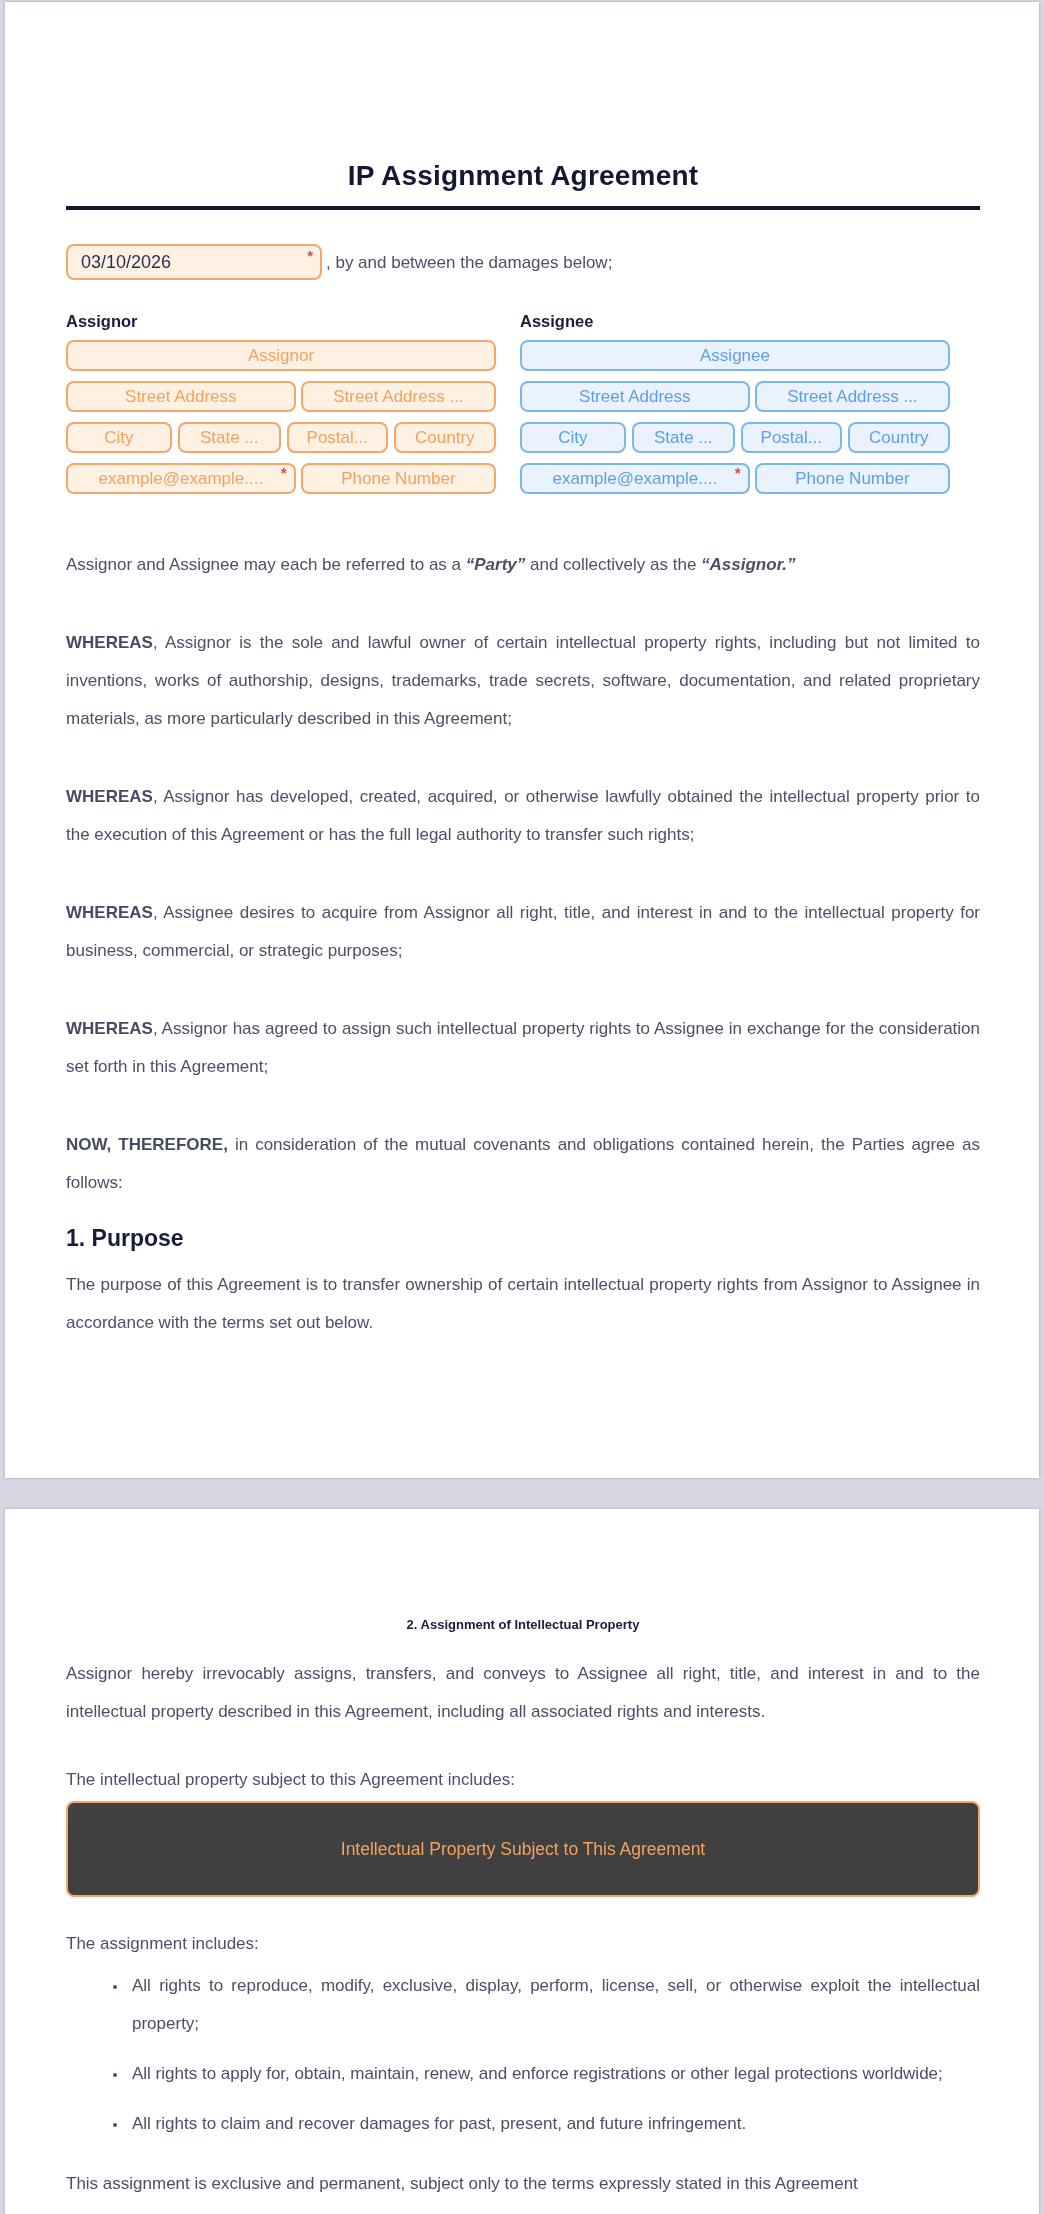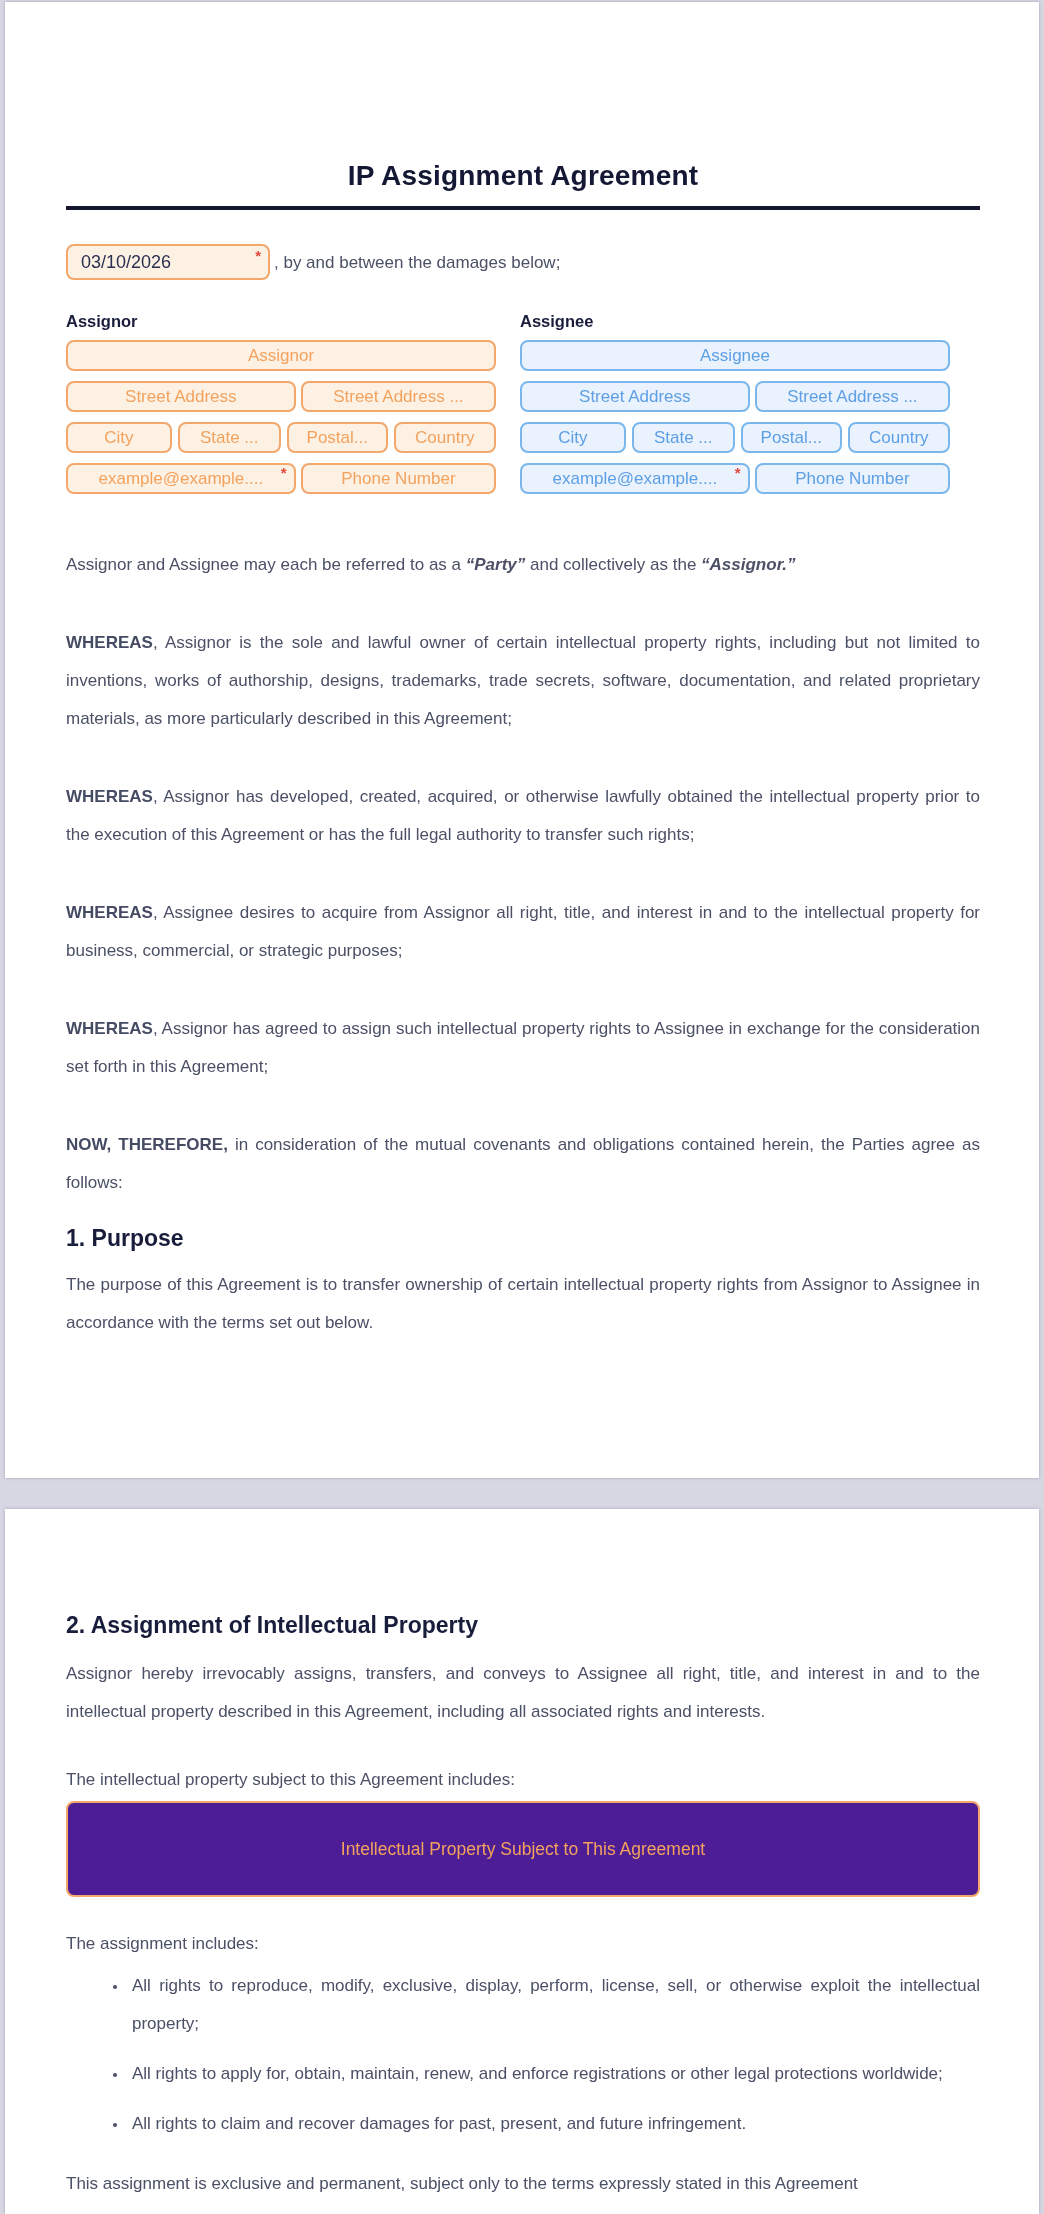--- a/index.html
+++ b/index.html
@@ -43,7 +43,7 @@
     font-weight:700;line-height:16px;
   }
   .date-field{
-    width:204px;height:36px;justify-content:flex-start;padding-left:13px;
+    width:256px;height:36px;justify-content:flex-start;padding-left:13px;
     color:#2a3050;font-size:18px;flex:0 0 auto;
   }
   .date-field .req{top:2px;}

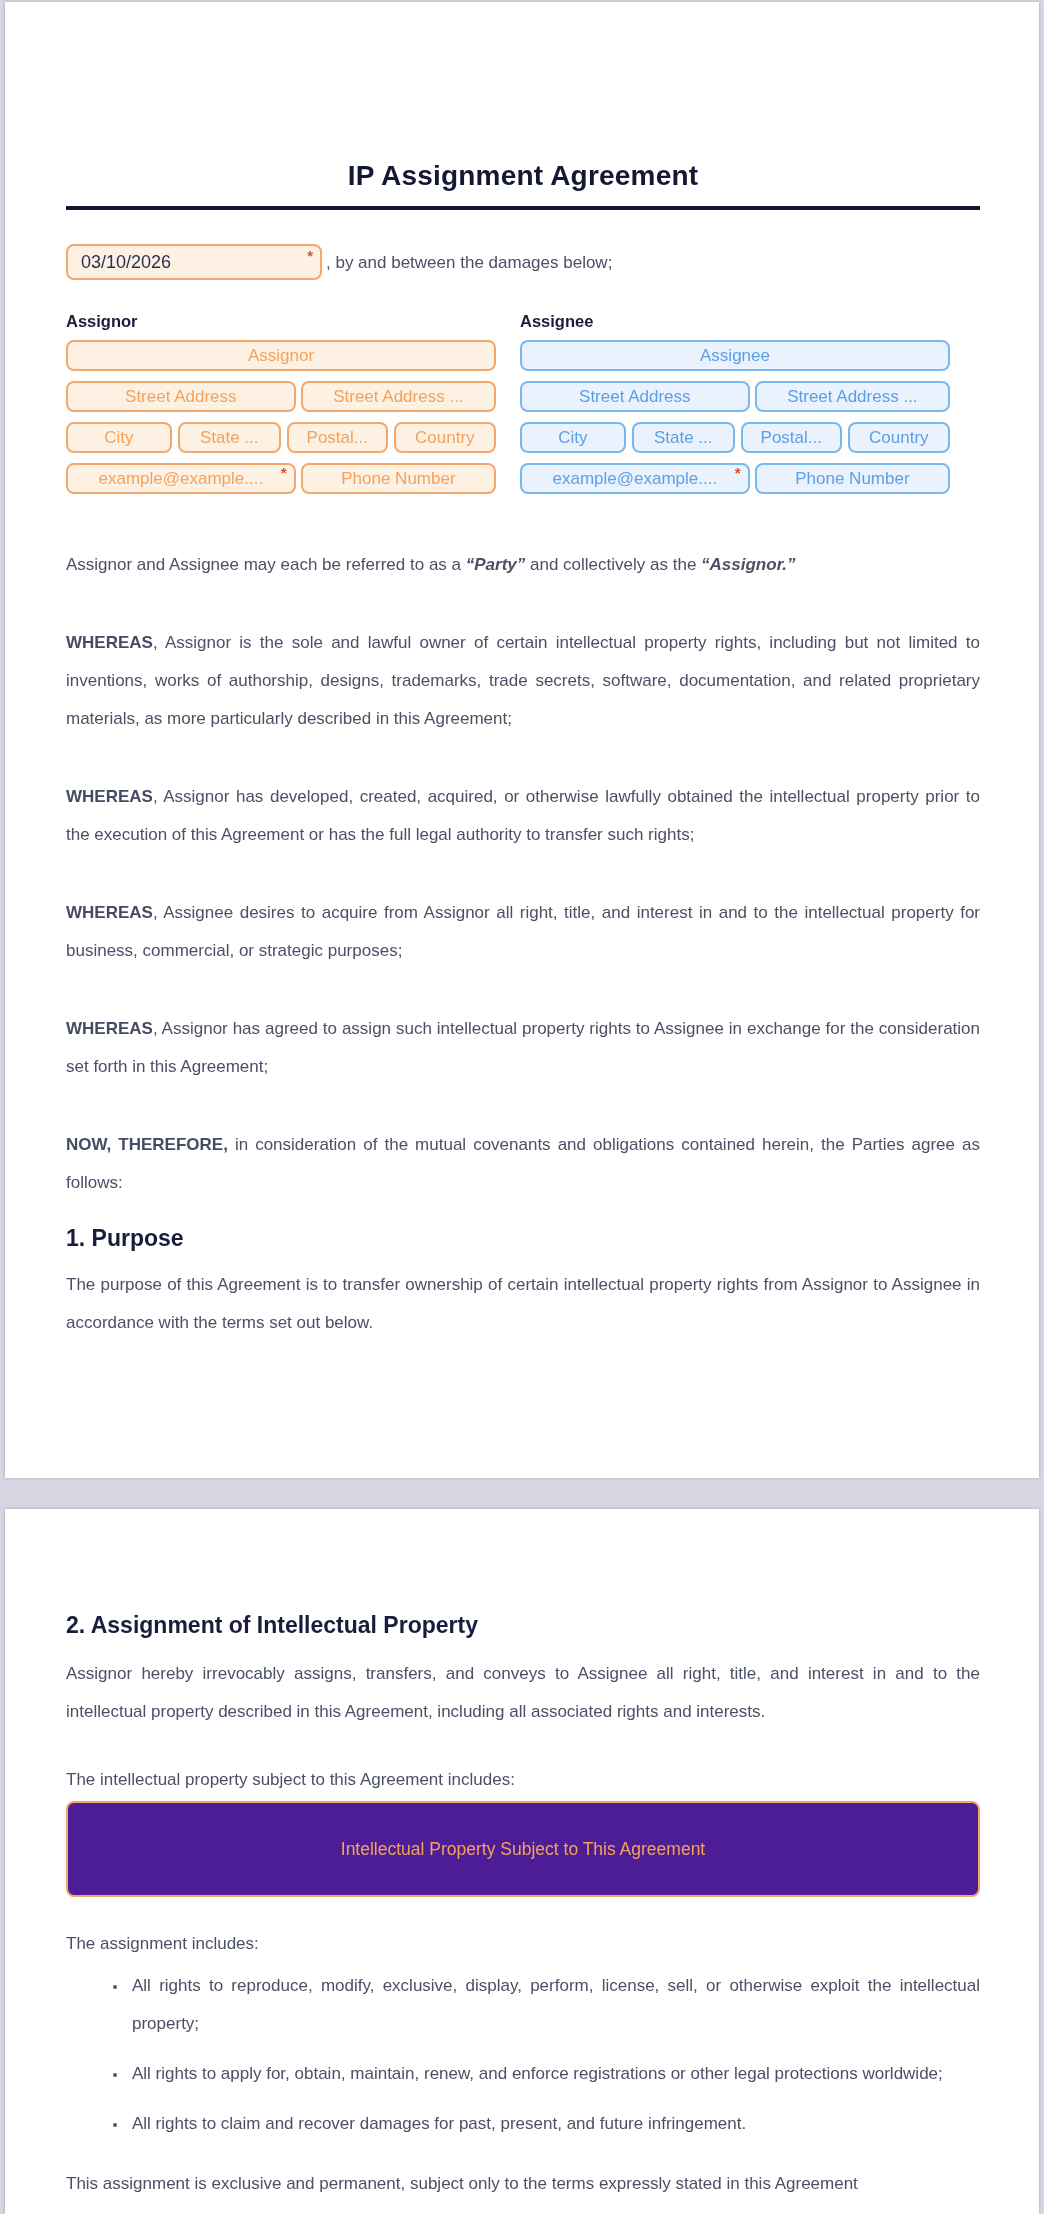--- a/index.html
+++ b/index.html
@@ -69,7 +69,7 @@
   .sec-h{margin-top:24px;font-size:23px;font-weight:700;color:#191d3c;line-height:24px;}
   .sec-p{margin-top:16px;}
 
-  .p2-h{margin-top:0;padding-top:104px;font-size:23px;font-weight:700;color:#191d3c;line-height:24px;}
+  .p2-h{margin-top:0;padding-top:104px;font-size:13px;font-weight:700;color:#191d3c;line-height:24px;text-align:center;}
   .p2-p{margin-top:18px;}
   .ip-label{margin-top:30px;}
   .ip-box{

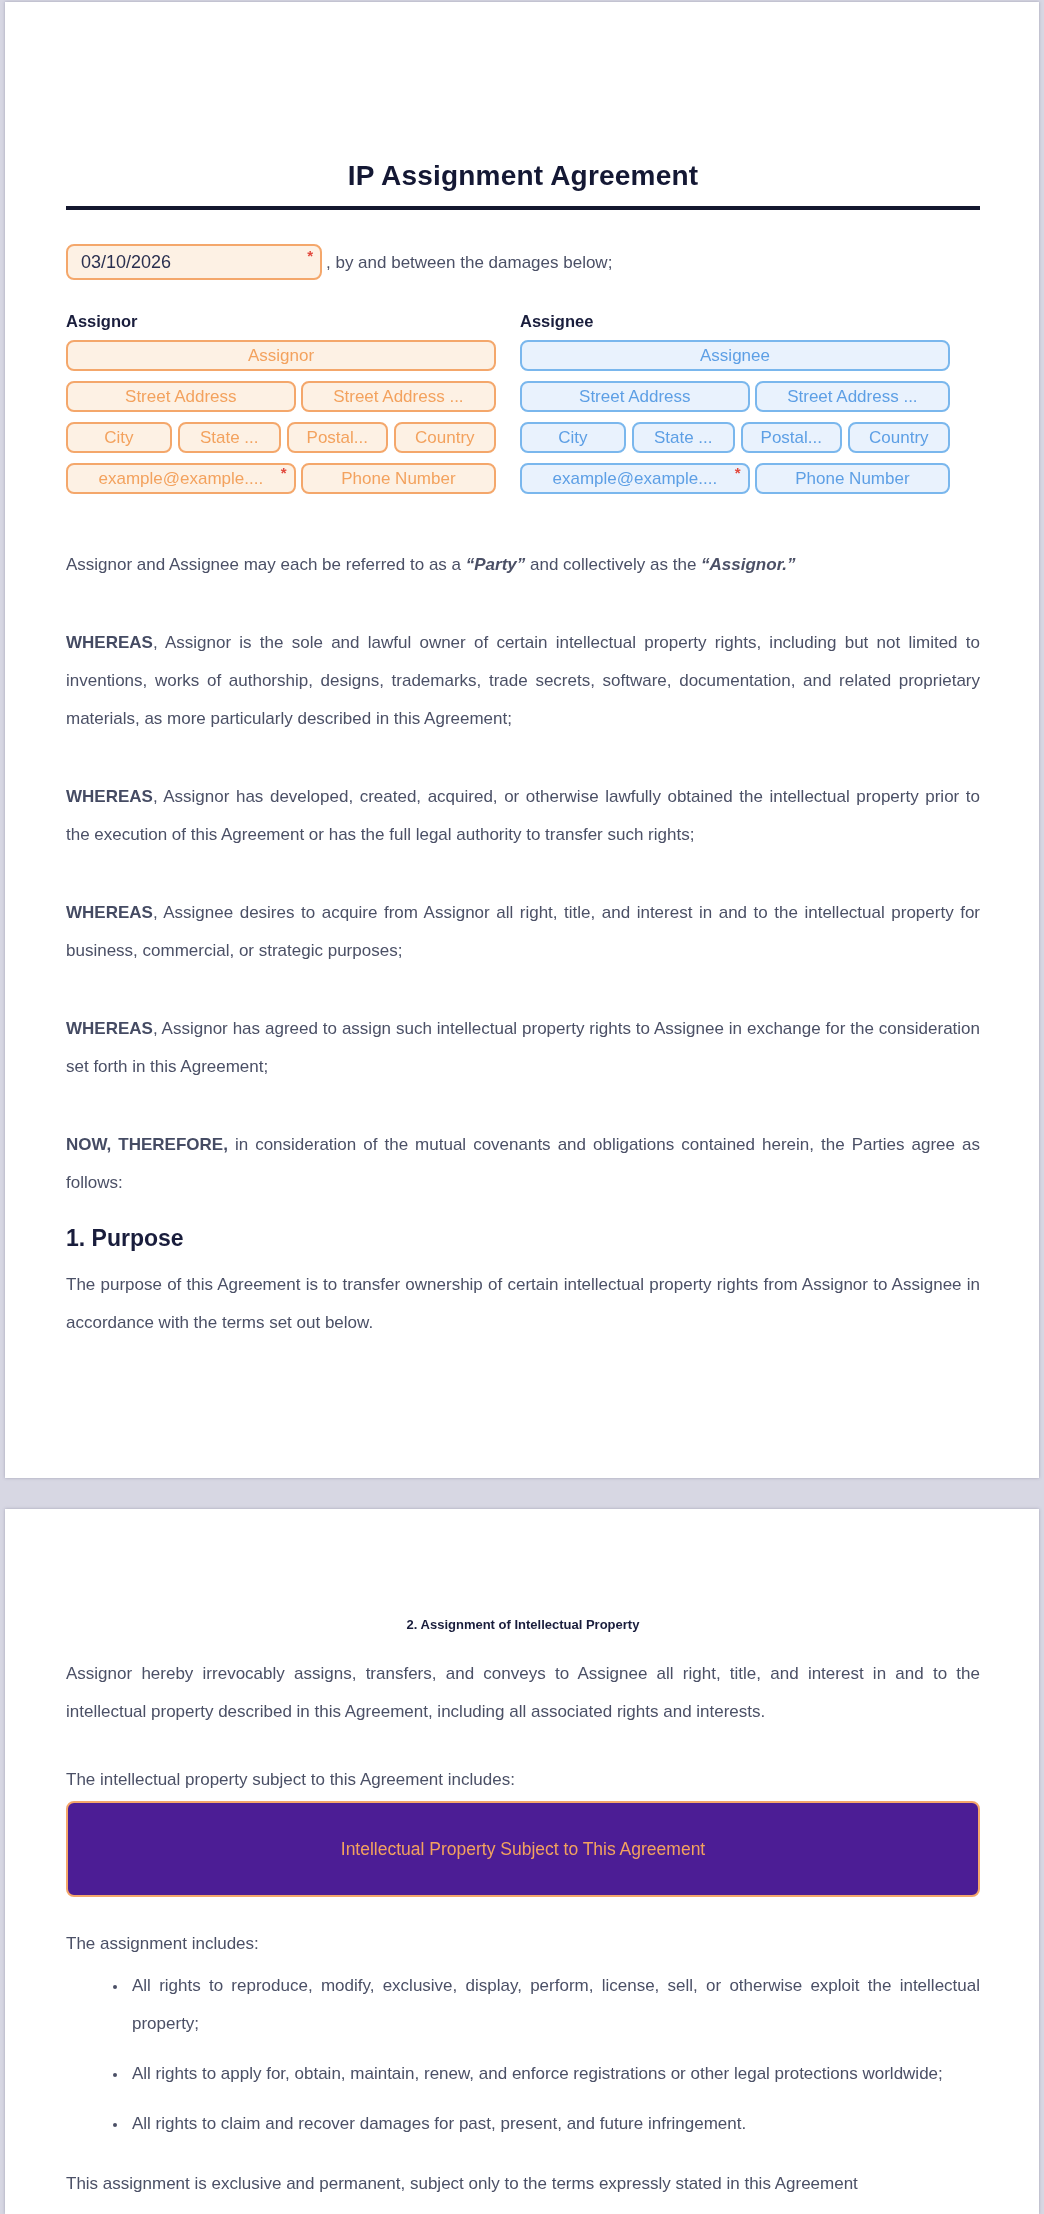--- a/index.html
+++ b/index.html
@@ -74,7 +74,7 @@
   .ip-label{margin-top:30px;}
   .ip-box{
     box-sizing:border-box;margin-top:2px;height:96px;border:2px solid #f4a76b;
-    border-radius:8px;background:#4c1d95;display:flex;align-items:center;
+    border-radius:8px;background:#404040;display:flex;align-items:center;
     justify-content:center;color:#f3a25e;font-size:17.5px;
   }
   .includes-label{margin-top:28px;}

